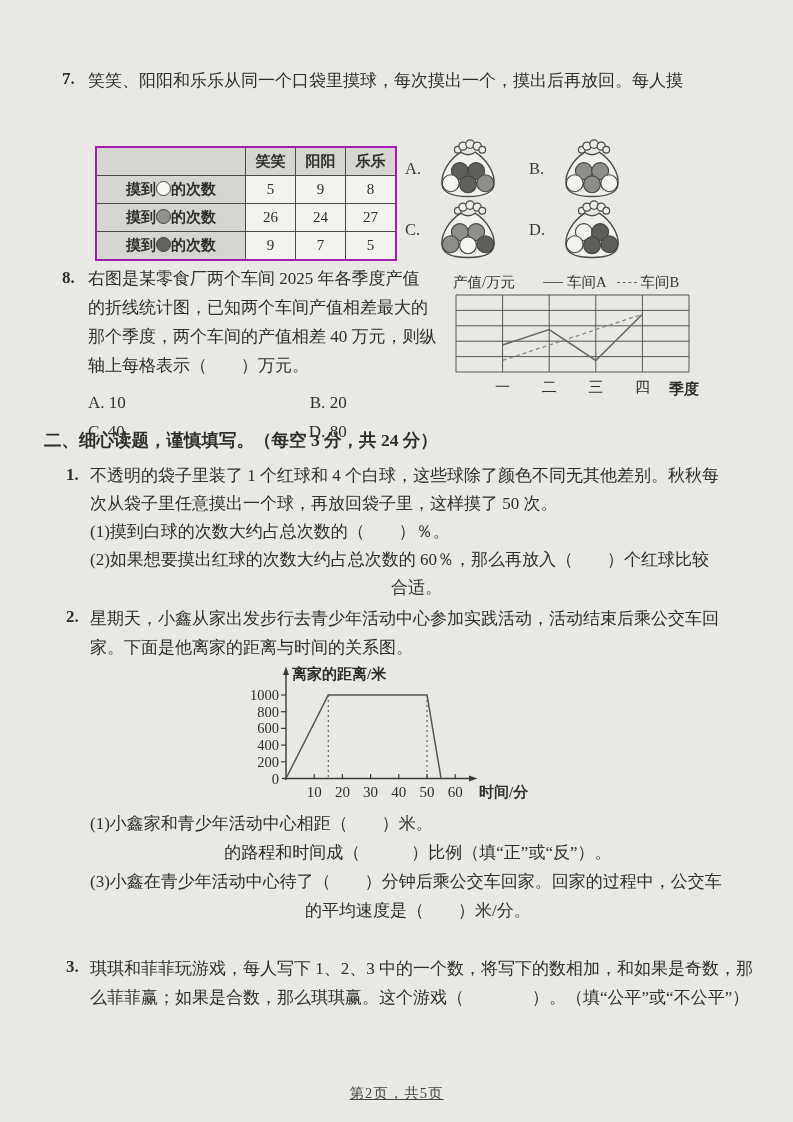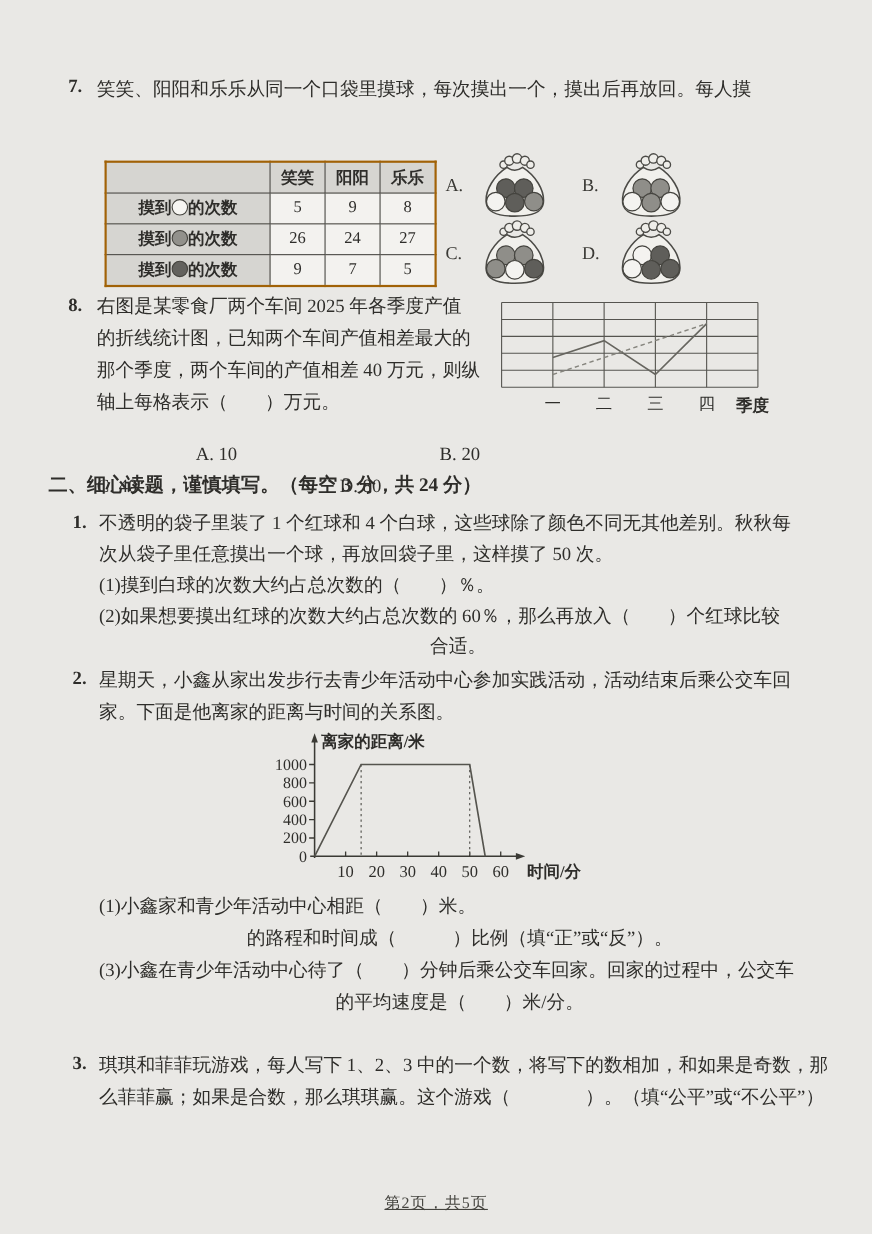--- a/index.html
+++ b/index.html
@@ -24,7 +24,7 @@
     border:1px solid #4a4944;font-weight:bold;
     font-size:15px;text-align:center;padding:0;
   }
-  table.freq{border:2px solid #a16207;}
+  table.freq{border:2px solid #a21caf;}
   table.freq th{background:#d6d5d1;}
   table.freq td{background:#f3f2ef;font-weight:normal;height:27px;}
   table.freq .rowlab{width:148px;height:27px;}

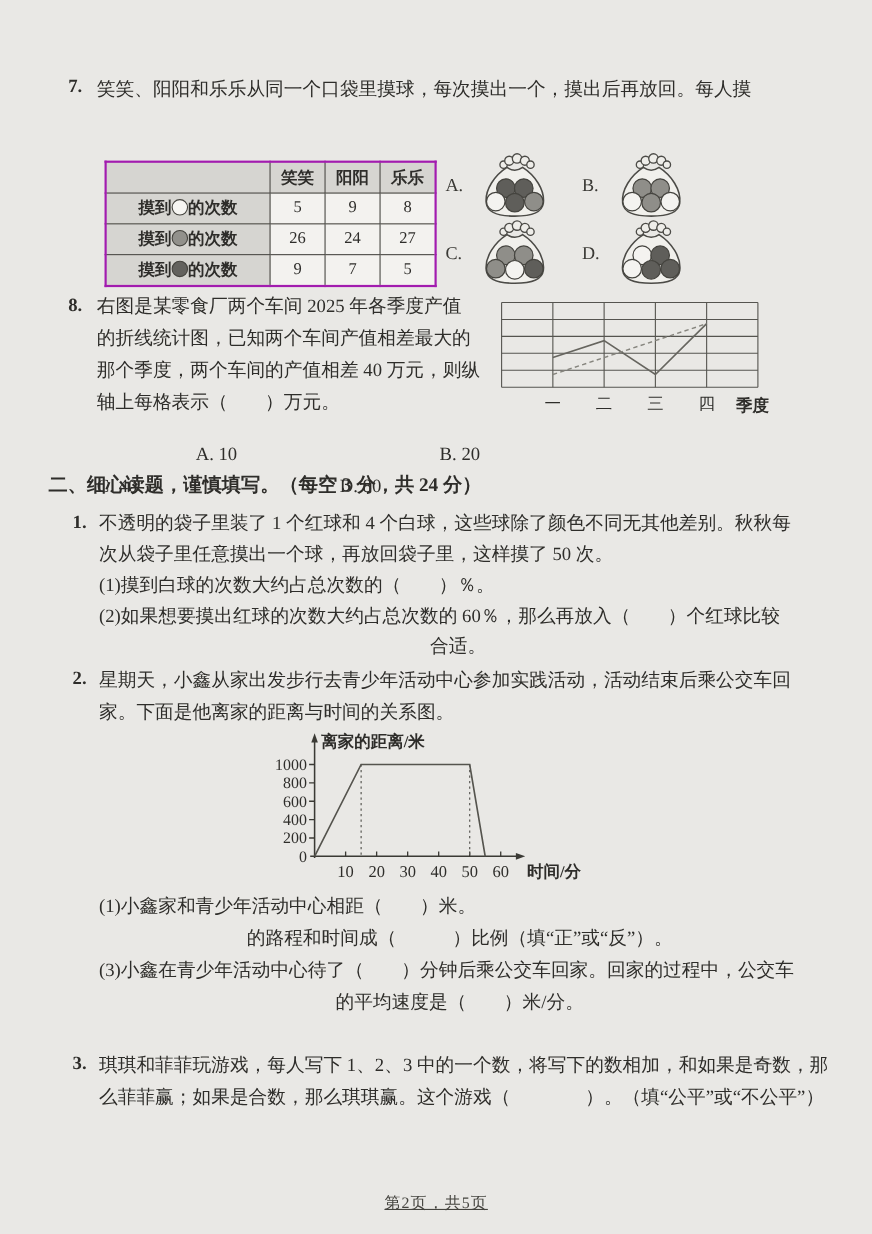--- a/index.html
+++ b/index.html
@@ -175,6 +175,13 @@
   </div>
 
   <div class="abs q8chart" style="left:448px;top:272px;">
+    <div class="q8legend">
+      <span class="yl">产值/万元</span>
+      <span class="lsample gap28"></span>
+      <span>车间A</span>
+      <span class="lsample dashed gap10"></span>
+      <span>车间B</span>
+    </div>
     <svg id="q8svg" width="302" height="106">
         <line x1="8" y1="3" x2="8" y2="80" stroke="#55544f" stroke-width="1"></line>
         <line x1="54.6" y1="3" x2="54.6" y2="80" stroke="#55544f" stroke-width="1"></line>

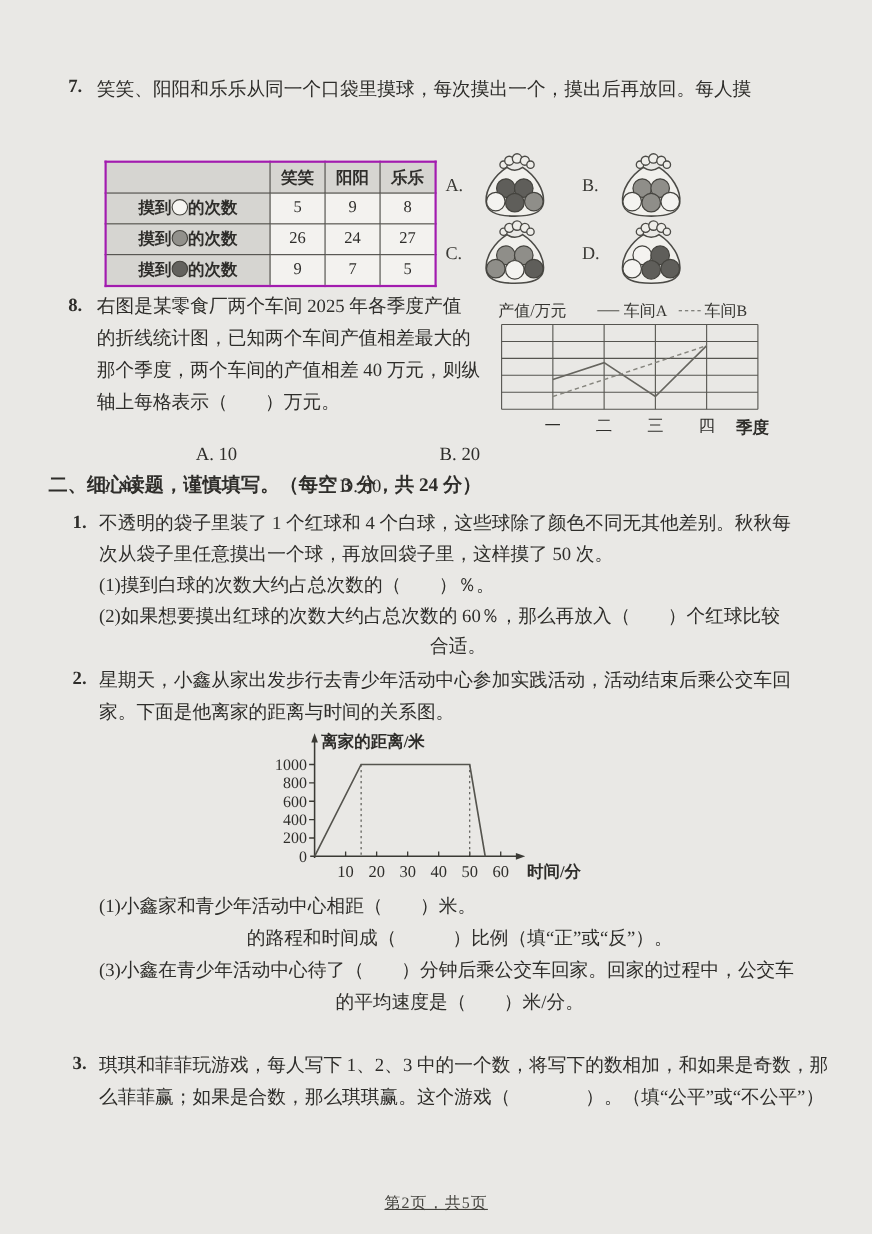--- a/index.html
+++ b/index.html
@@ -166,7 +166,7 @@
     <div class="tline">的折线统计图，已知两个车间产值相差最大的</div>
     <div class="tline">那个季度，两个车间的产值相差 40 万元，则纵</div>
     <div class="tline">轴上每格表示（　　）万元。</div>
-    <div class="tline" style="margin-top:18px;text-align:right;">
+    <div class="tline" style="margin-top:8px;">
       <span><span>A.</span> <span>10</span></span><span style="display:inline-block;width:184px;"></span><span><span>B.</span> <span>20</span></span>
     </div>
     <div class="tline">

